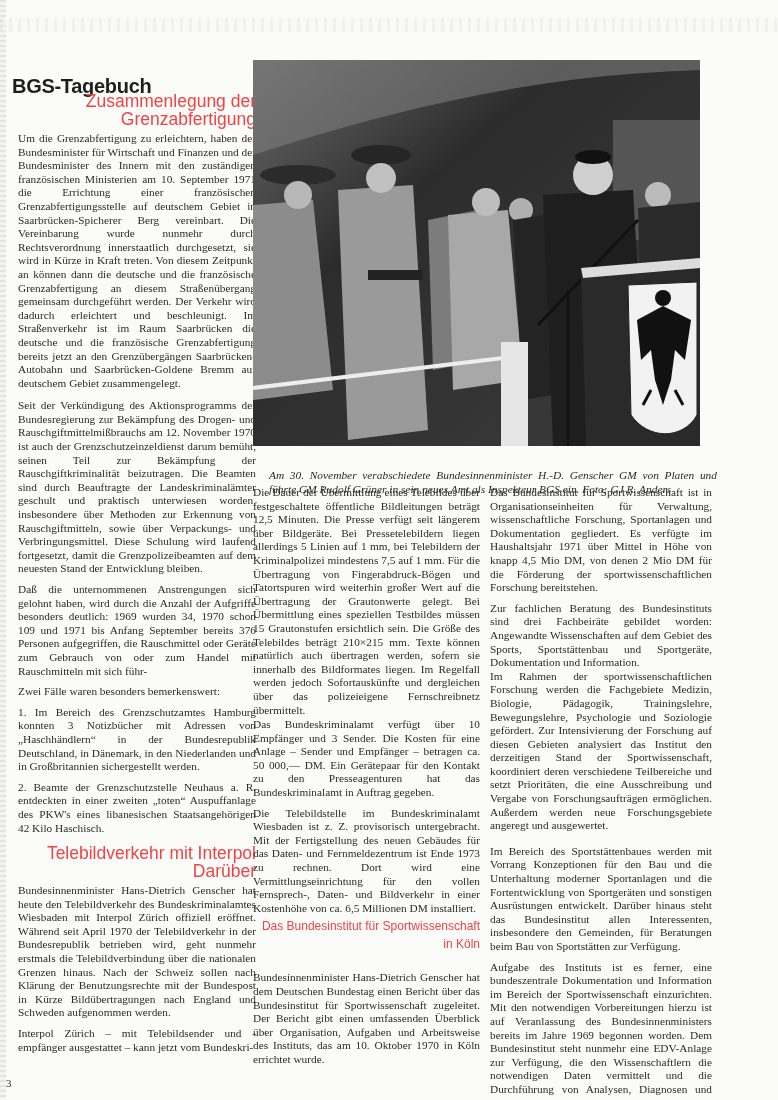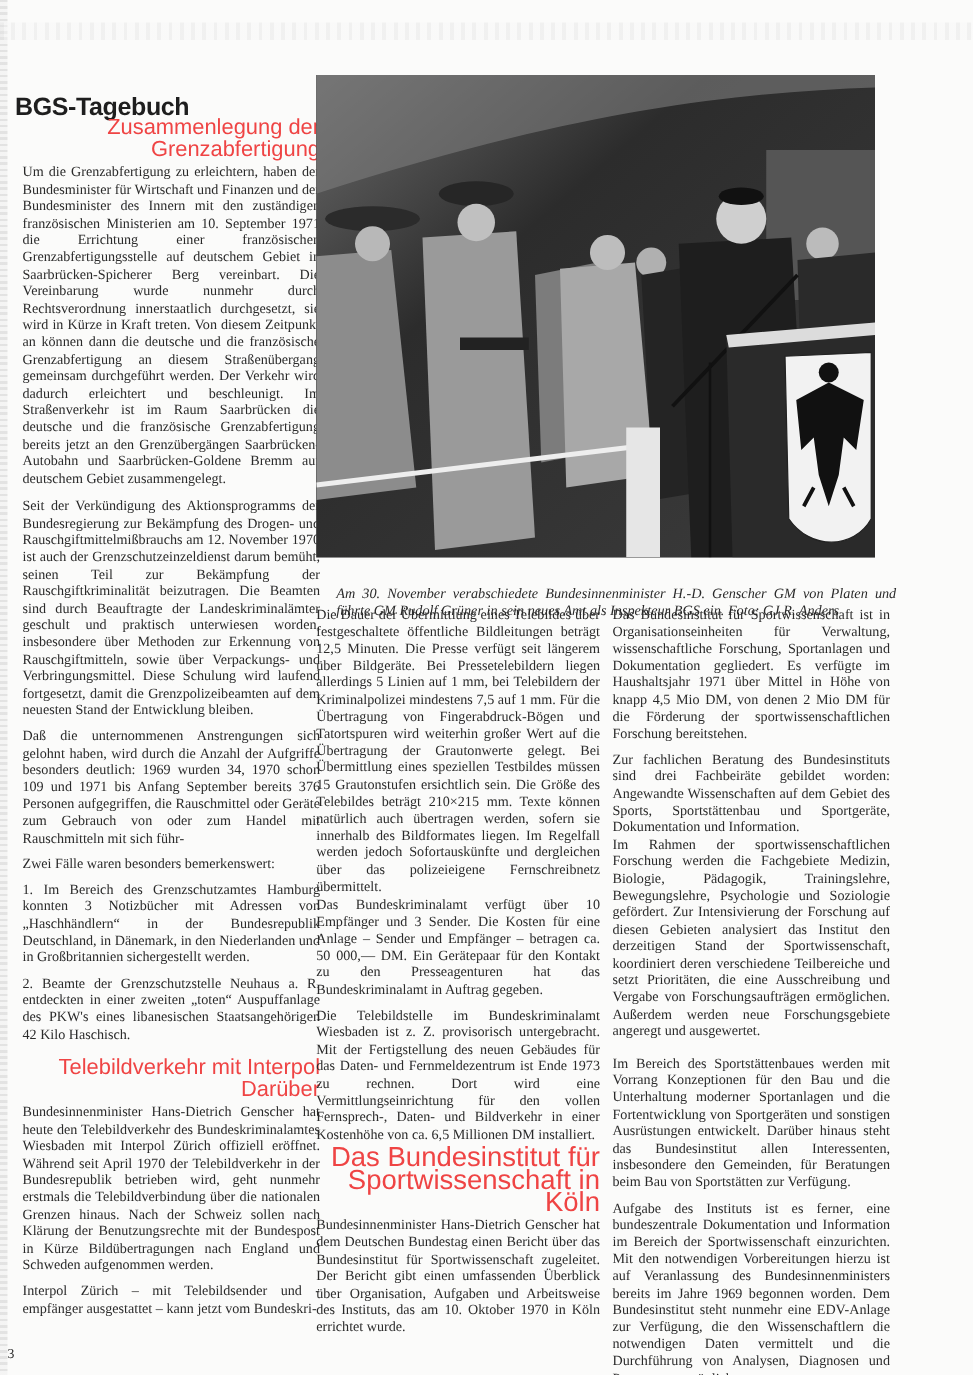--- a/index.html
+++ b/index.html
@@ -140,7 +140,7 @@
   <p>Das Bundeskriminalamt verfügt über 10 Empfänger und 3 Sender. Die Kosten für eine Anlage – Sender und Empfänger – betragen ca. 50 000,— DM. Ein Gerätepaar für den Kontakt zu den Presseagenturen hat das Bundeskriminalamt in Auftrag gegeben.</p>
   <p class="tight">Die Telebildstelle im Bundeskriminalamt Wiesbaden ist z. Z. provisorisch untergebracht. Mit der Fertigstellung des neuen Gebäudes für das Daten- und Fernmeldezentrum ist Ende 1973 zu rechnen. Dort wird eine Vermittlungseinrichtung für den vollen Fernsprech-, Daten- und Bildverkehr in einer Kostenhöhe von ca. 6,5 Millionen DM installiert.</p>
   <section style="margin-top:2px">
-    <h2 class="h2" style="font-size:22px;margin-bottom:3px">Das Bundesinstitut für Sportwissenschaft in Köln</h2>
+    <h2 class="h2" style="font-size:12px;margin-bottom:18px">Das Bundesinstitut für Sportwissenschaft in Köln</h2>
     <p>Bundesinnenminister Hans-Dietrich Genscher hat dem Deutschen Bundestag einen Bericht über das Bundesinstitut für Sportwissenschaft zugeleitet. Der Bericht gibt einen umfassenden Überblick über Organisation, Aufgaben und Arbeitsweise des Instituts, das am 10. Oktober 1970 in Köln errichtet wurde.</p>
   </section>
 </div>

